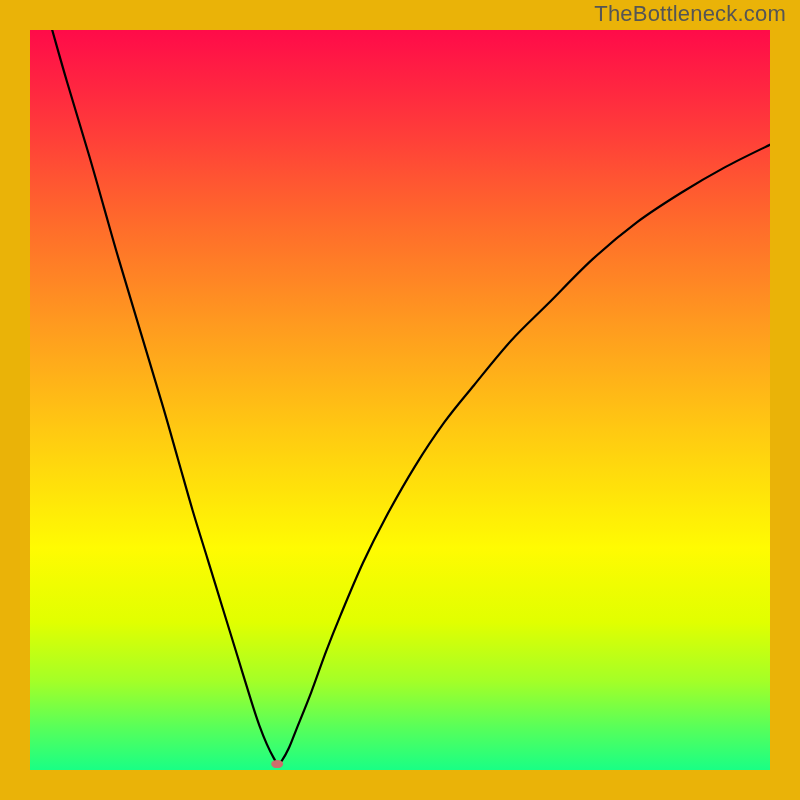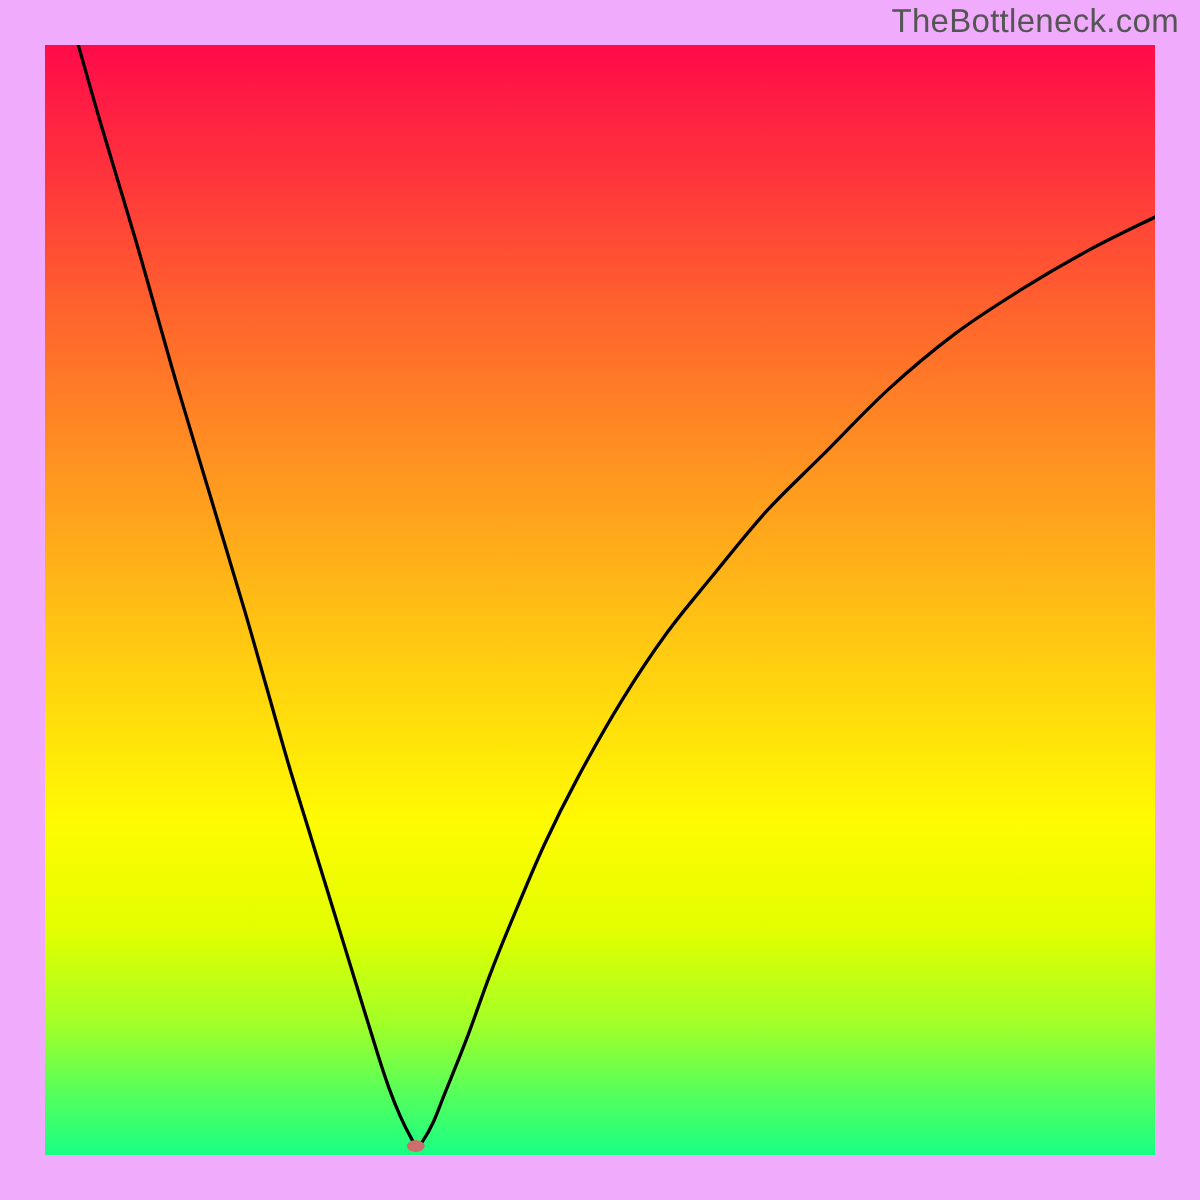--- a/index.html
+++ b/index.html
@@ -14,7 +14,7 @@
   .outer {
     width: 800px;
     height: 800px;
-    background: #f0abfc;
+    background: #eab308;
     position: relative;
   }
   .watermark {

